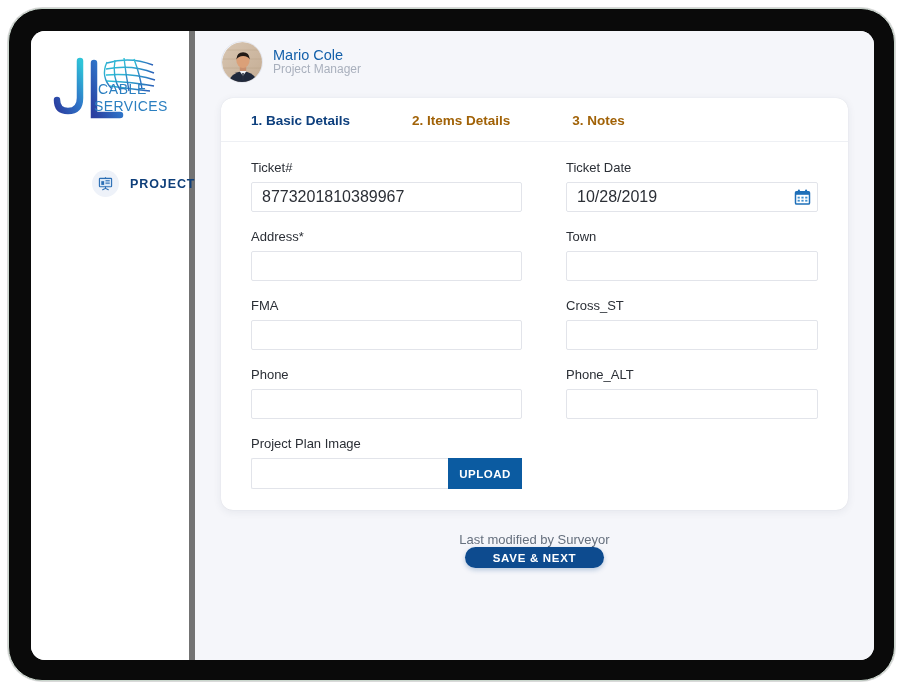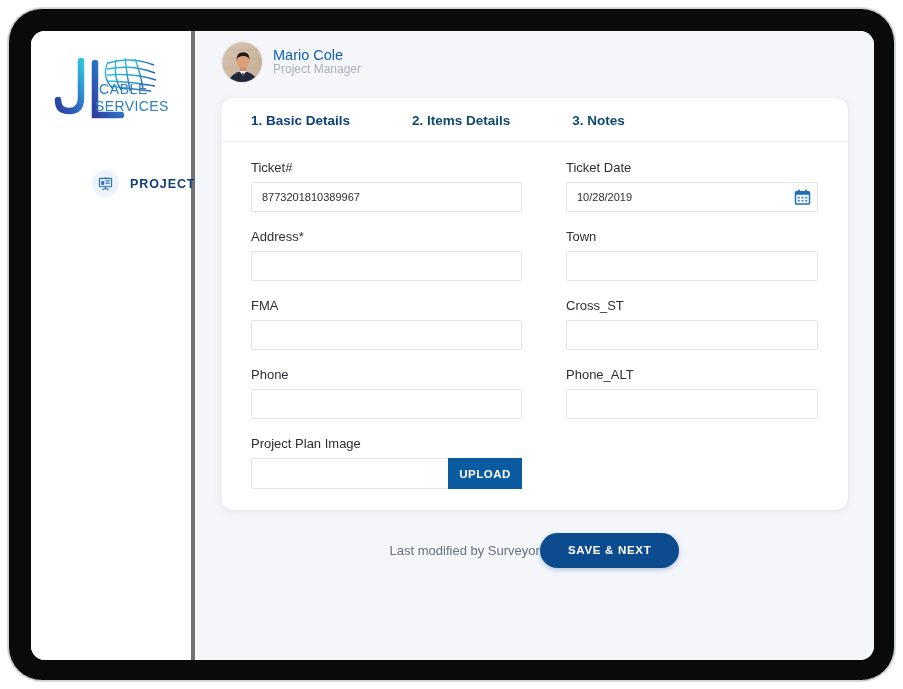--- a/index.html
+++ b/index.html
@@ -36,7 +36,7 @@
     width: 164px;
     height: 100%;
     background: #ffffff;
-    border-right: 4px solid #737373;
+    border-right: 6px solid #737373;
     flex: 0 0 164px;
     position: relative;
   }

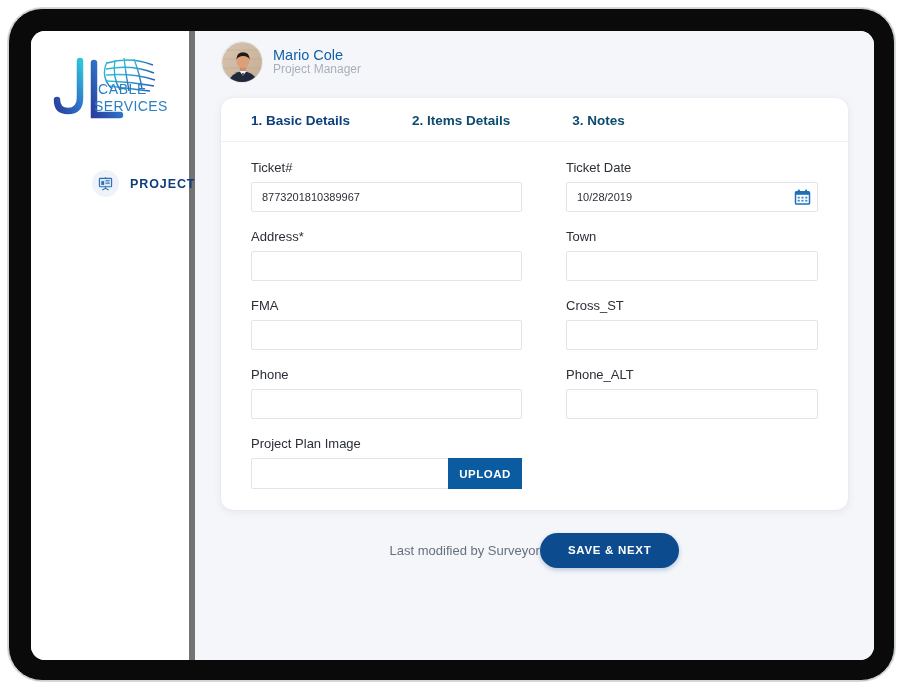--- a/index.html
+++ b/index.html
@@ -138,7 +138,7 @@
     font-weight: bold;
   }
   .tab.inactive {
-    color: #0c4a6e;
+    color: #a16207;
     font-weight: bold;
   }
 

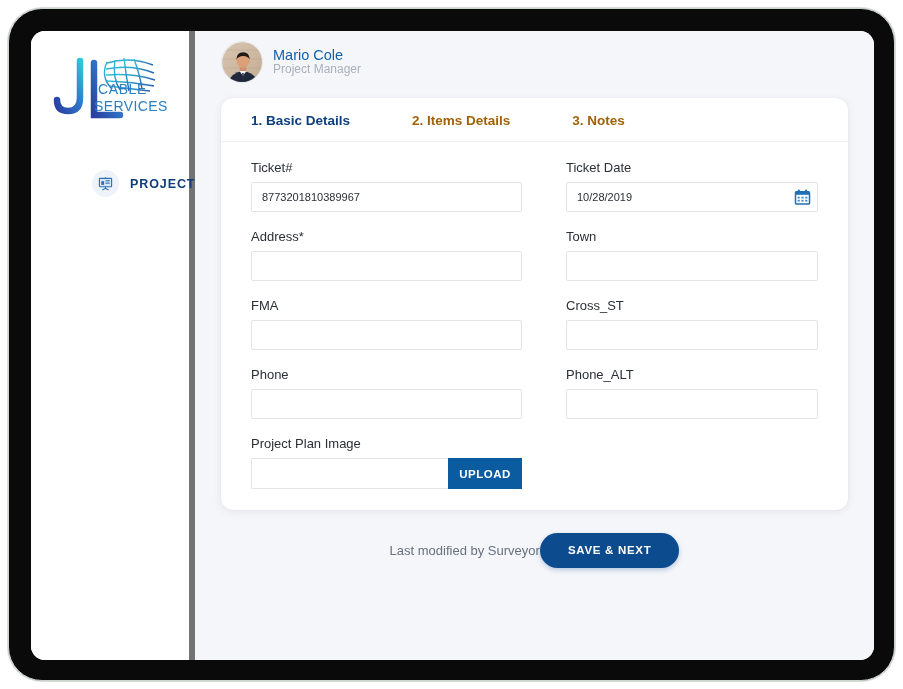--- a/index.html
+++ b/index.html
@@ -163,7 +163,7 @@
     border: 1px solid #e2e4ea;
     border-radius: 2px;
     background: #ffffff;
-    font-size: 11px;
+    font-size: 16px;
     color: #2b2f36;
     padding: 0 10px;
     font-family: "Liberation Sans", sans-serif;

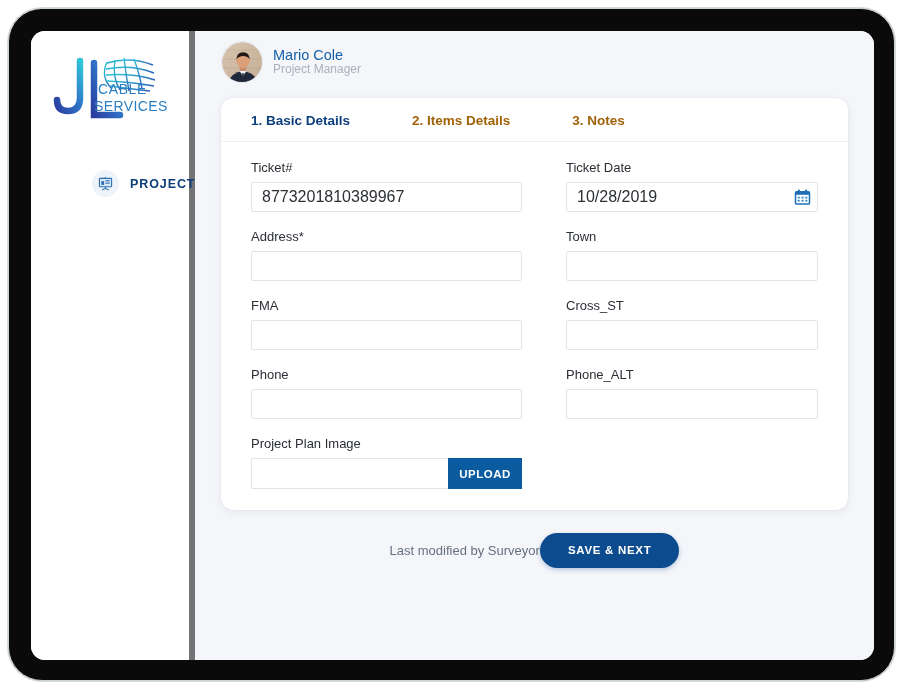--- a/index.html
+++ b/index.html
@@ -217,8 +217,9 @@
     margin: 22px 26px 0 26px;
     display: flex;
     align-items: center;
-    justify-content: center;
+    justify-content: flex-start;
     height: 36px;
+    flex-direction: column;
   }
   #last-modified {
     font-size: 13px;

